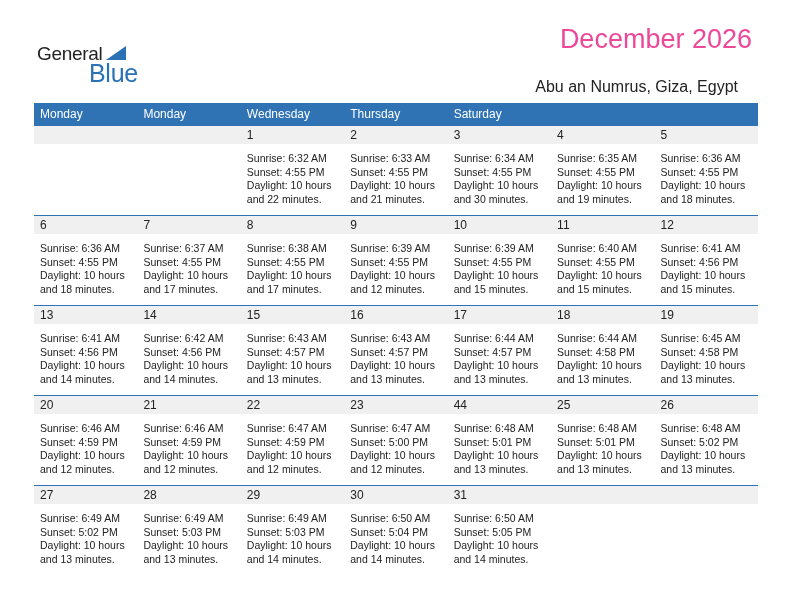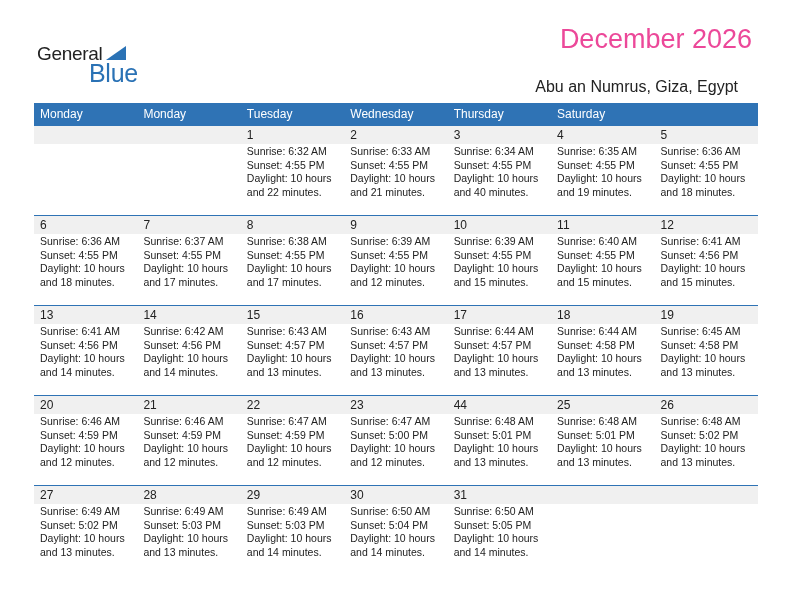--- a/index.html
+++ b/index.html
@@ -38,7 +38,6 @@
   <div class="head" id="head">
       <div class="dn">Monday</div>
       <div class="dn">Monday</div>
-      <div class="dn">Tuesday</div>
       <div class="dn">Wednesday</div>
       <div class="dn">Thursday</div>
       <div class="dn">Saturday</div>

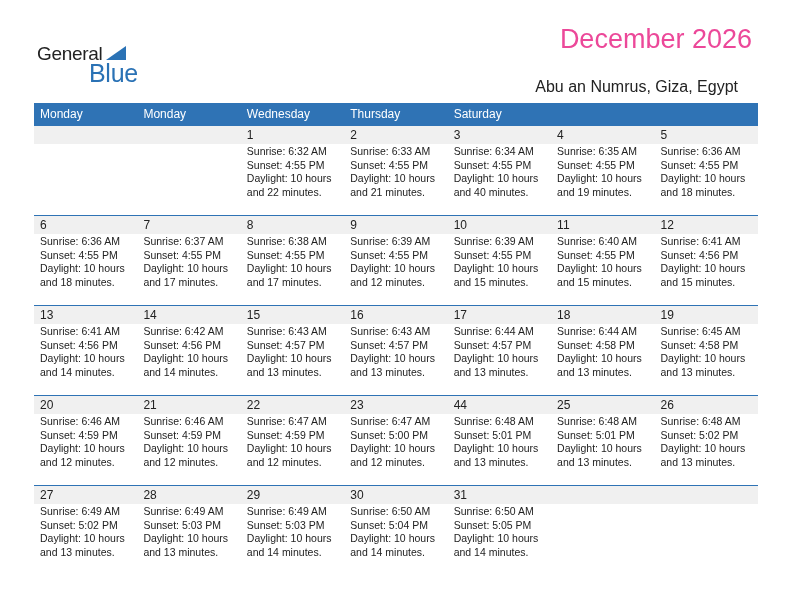--- a/index.html
+++ b/index.html
@@ -20,7 +20,7 @@
   .nums { display: flex; background: #f0f0f0; height: 18px; }
   .nums .n { width: 103.43px; box-sizing: border-box; padding-left: 6px; font-size: 12px; line-height: 18px; color: #222; }
   .infos { display: flex; }
-  .infos .c { width: 103.43px; box-sizing: border-box; padding-left: 6px; padding-top: 1px; font-size: 10.5px; line-height: 13.5px; color: #222; }
+  .infos .c { width: 103.43px; box-sizing: border-box; padding-left: 6px; padding-top: 8px; font-size: 10.5px; line-height: 13.5px; color: #222; }
 </style>
 </head>
 <body>

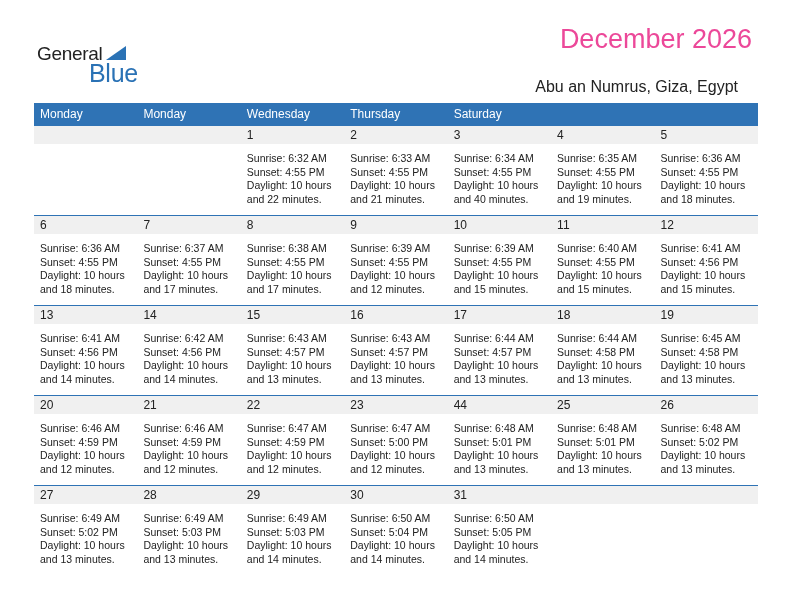--- a/index.html
+++ b/index.html
@@ -82,7 +82,7 @@
             <div>Sunrise: 6:34 AM</div>
             <div>Sunset: 4:55 PM</div>
             <div>Daylight: 10 hours</div>
-            <div>and 40 minutes.</div>
+            <div>and 30 minutes.</div>
           </div>
           <div class="c">
             <div>Sunrise: 6:35 AM</div>

